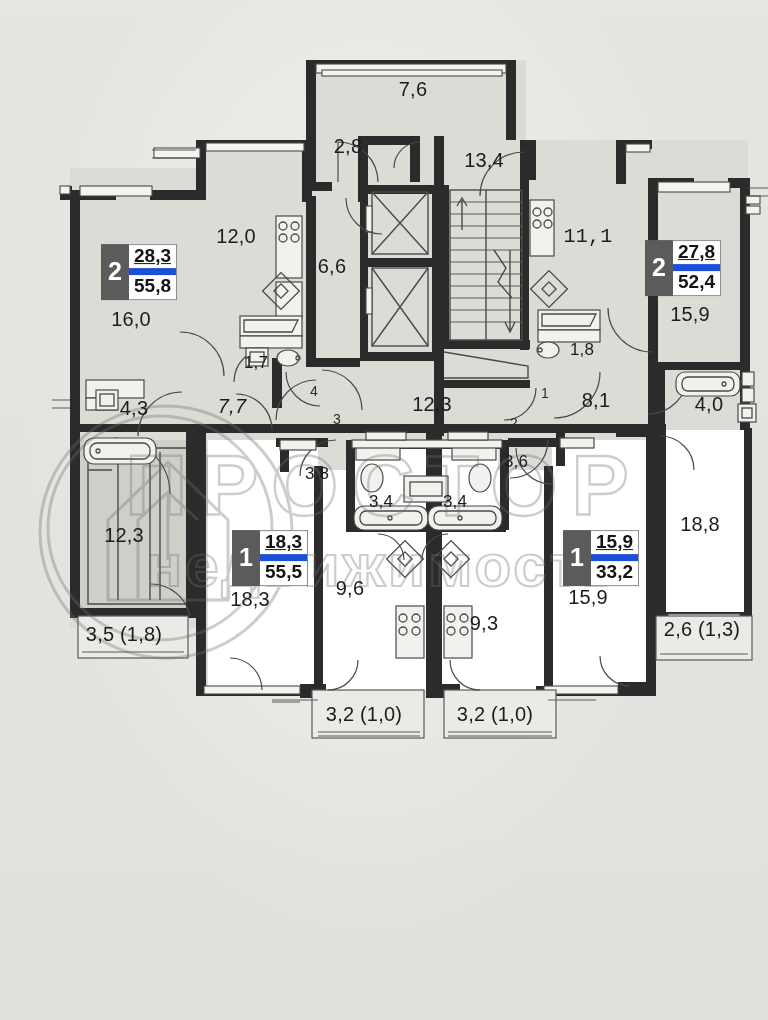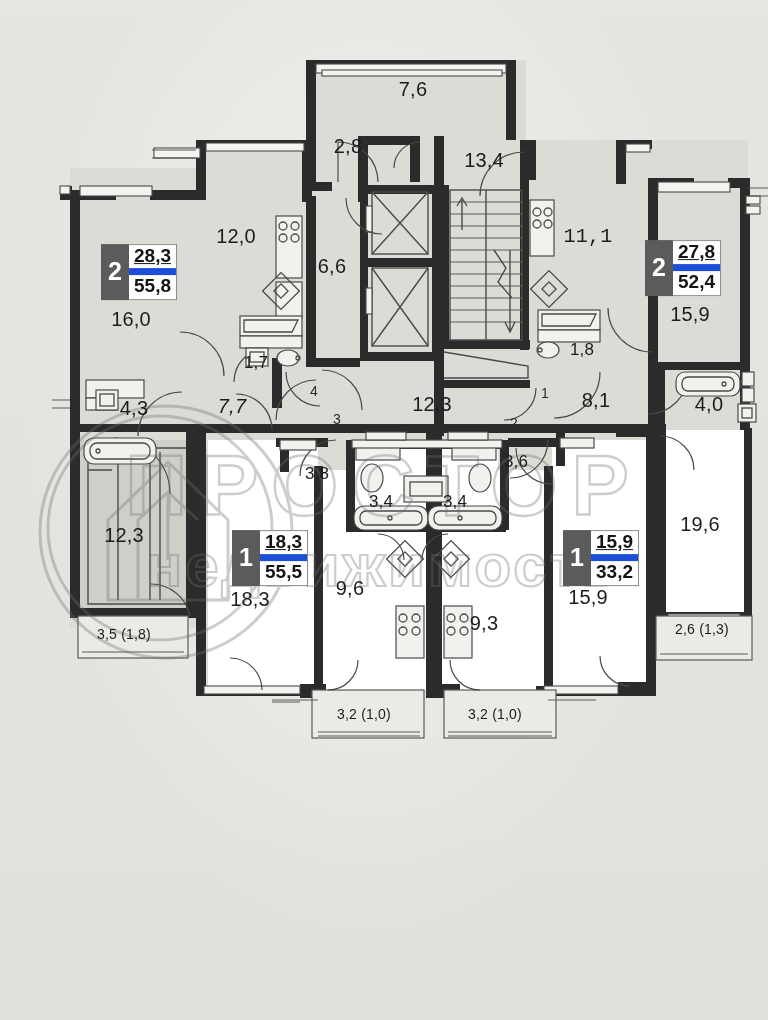--- a/index.html
+++ b/index.html
@@ -478,7 +478,7 @@
       <div class="lbl area-sm" style="left: 381px; top: 501px;">3,4</div>
       <div class="lbl area-sm" style="left: 455px; top: 501px;">3,4</div>
       <div class="lbl area" style="left: 124px; top: 535px;">12,3</div>
-      <div class="lbl area" style="left: 700px; top: 524px;">19,6</div>
+      <div class="lbl area" style="left: 700px; top: 524px;">18,8</div>
       <div class="lbl area" style="left: 250px; top: 599px;">18,3</div>
       <div class="lbl area" style="left: 588px; top: 597px;">15,9</div>
       <div class="lbl area" style="left: 350px; top: 588px;">9,6</div>

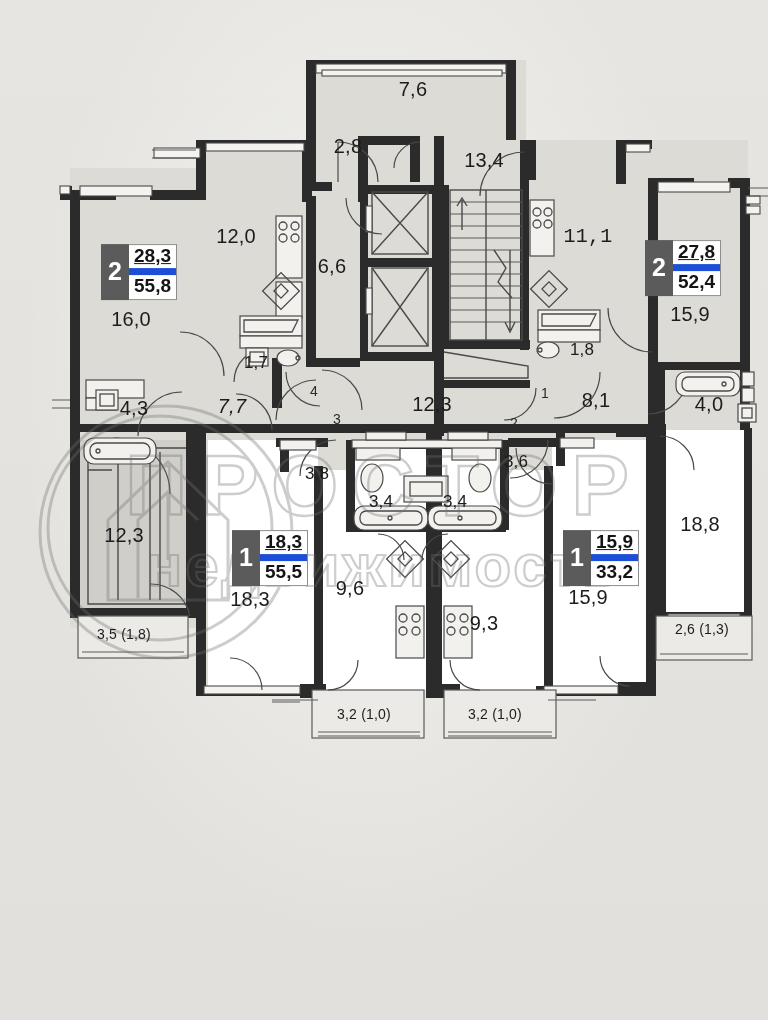--- a/index.html
+++ b/index.html
@@ -39,7 +39,7 @@
   .lbl.area{font-size:20px;}
   .lbl.area-sm{font-size:17px;}
   .lbl.tiny{font-size:14px;color:#2a2a2a;}
-  .lbl.balc{font-size:14px;}
+  .lbl.balc{font-size:20px;}
 
   
   .badge{

